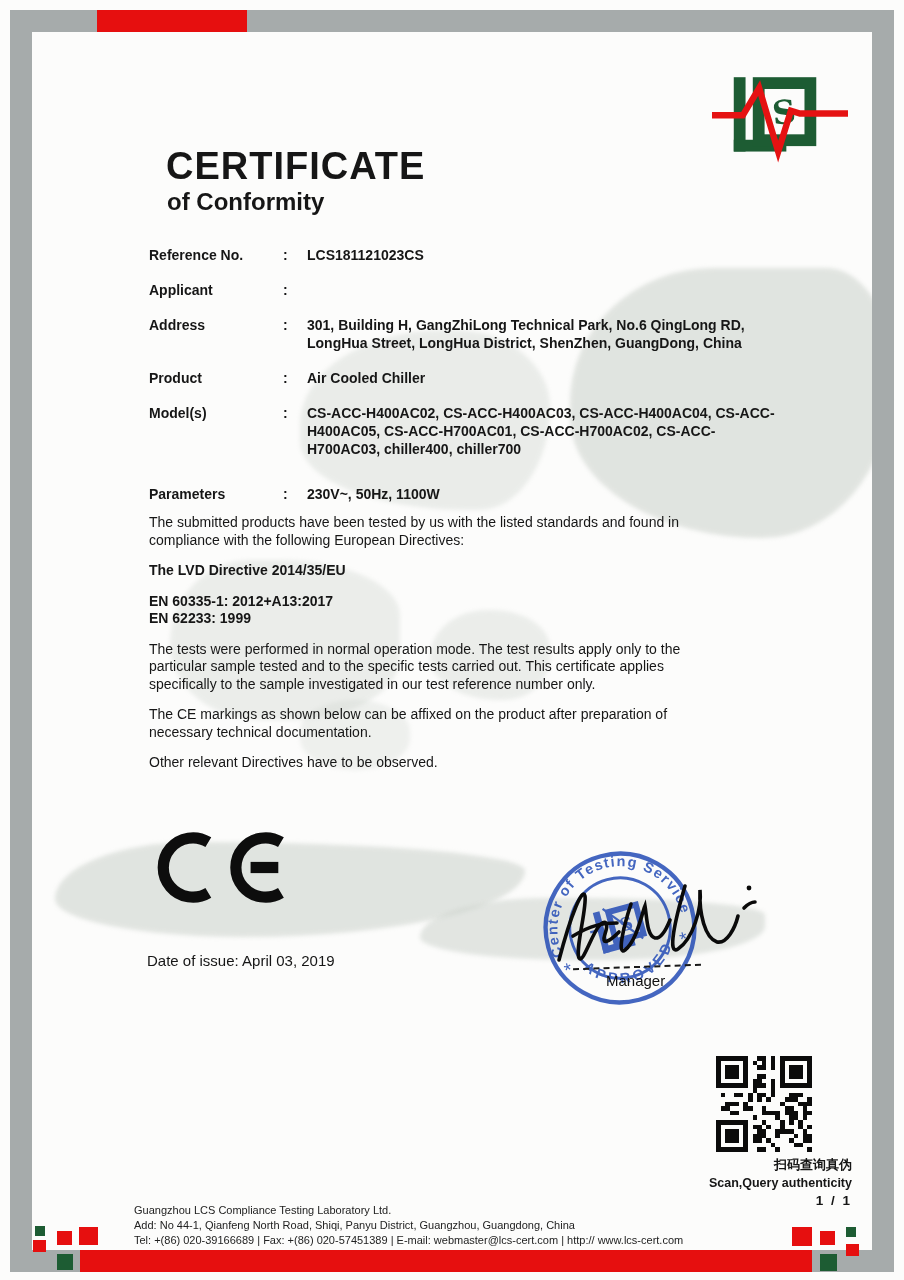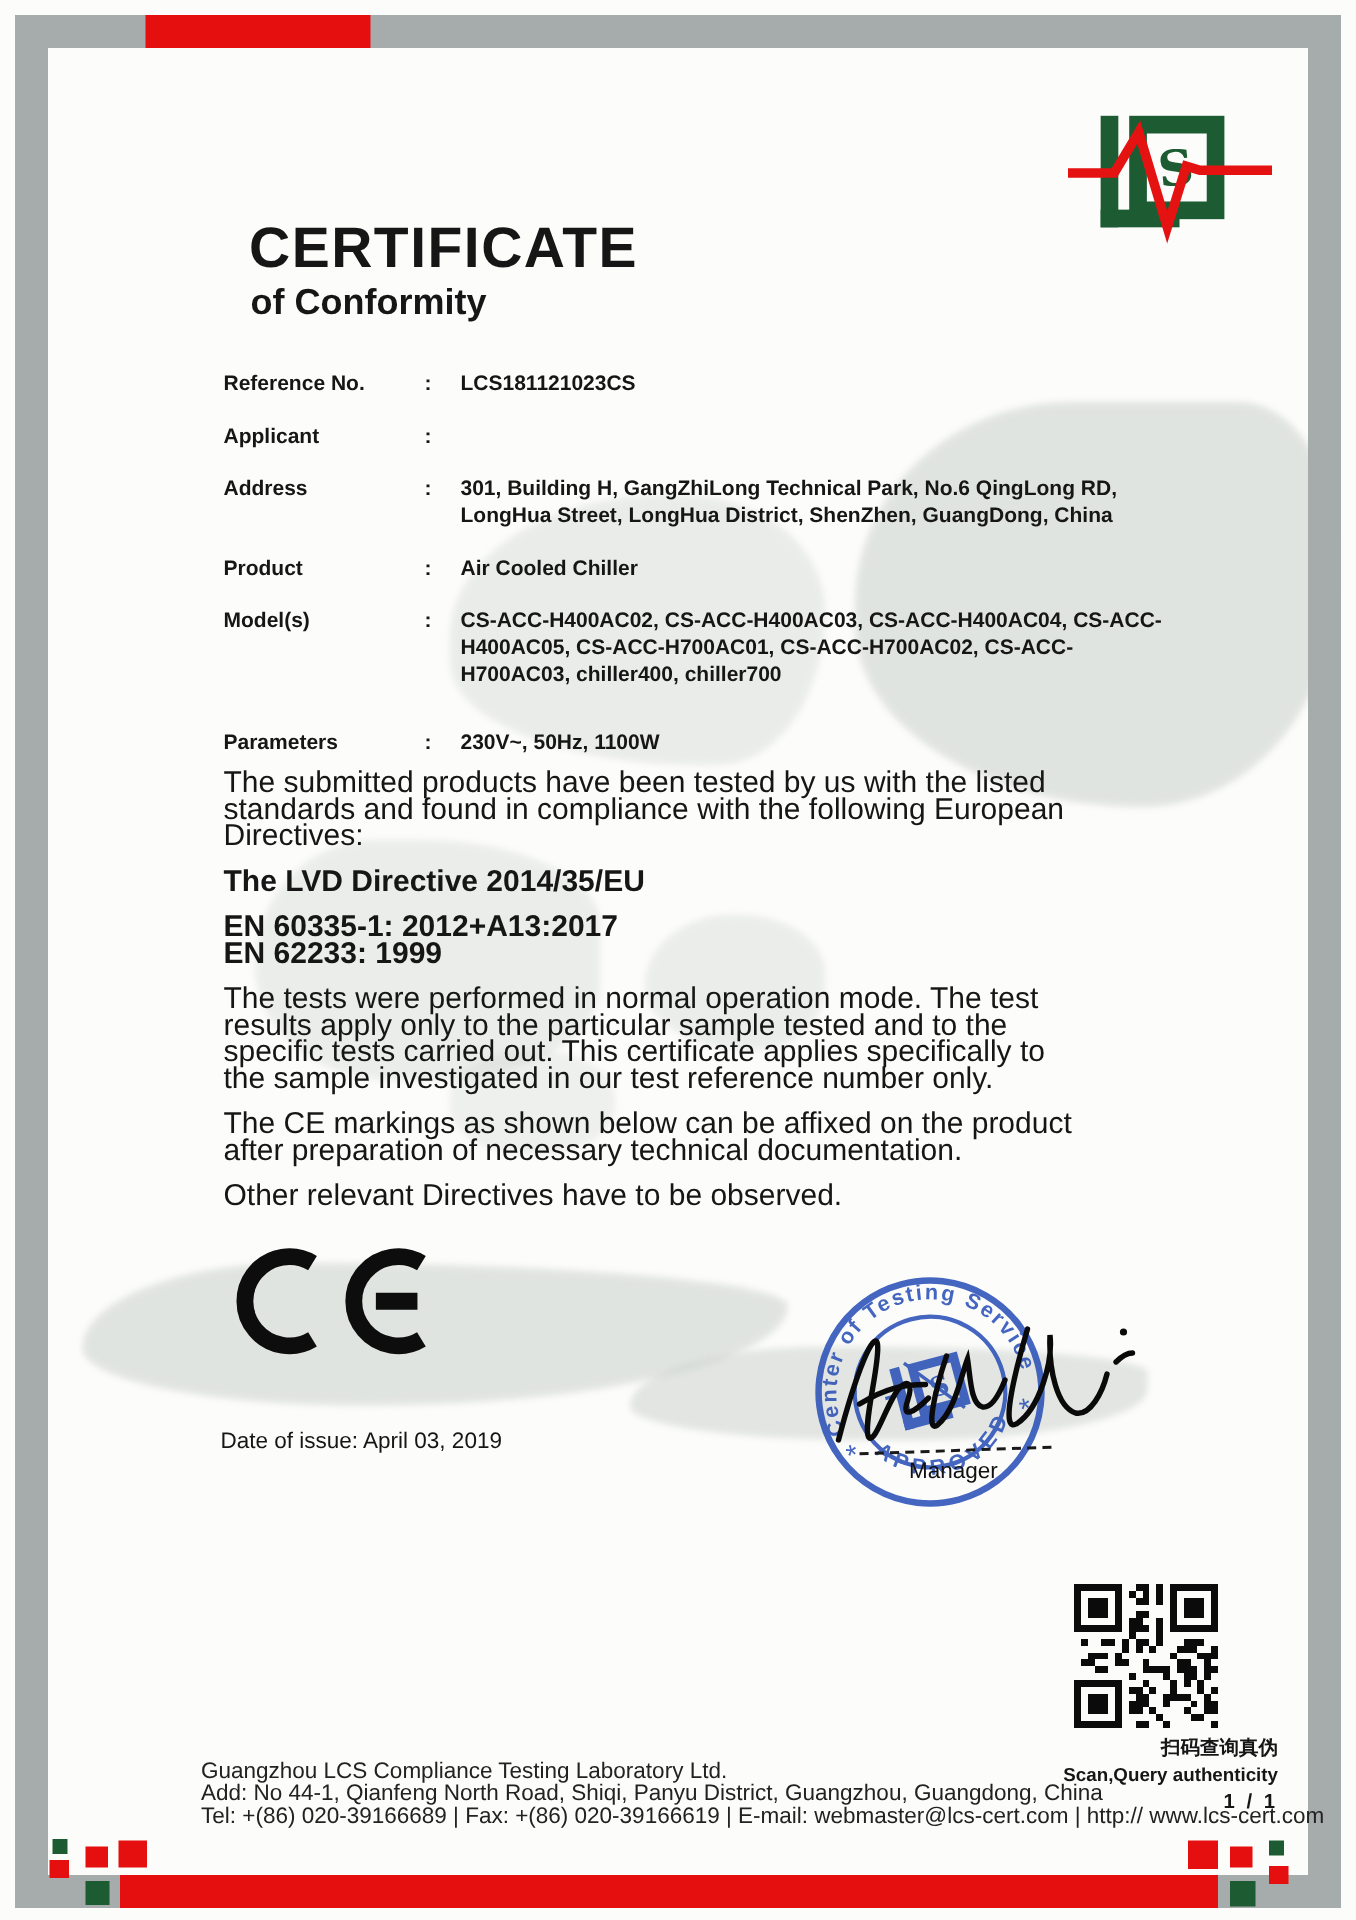--- a/index.html
+++ b/index.html
@@ -32,7 +32,7 @@
   .fvalue{width:478px;}
 
   
-  .statements{position:absolute;left:149px;top:514px;width:574px;font-size:20px;line-height:17.5px;}
+  .statements{position:absolute;left:149px;top:514px;width:574px;font-size:14px;line-height:17.5px;}
   .statements p{margin:0 0 13px 0;}
   .bold{font-weight:bold;}
   .std{margin-bottom:0 !important;}

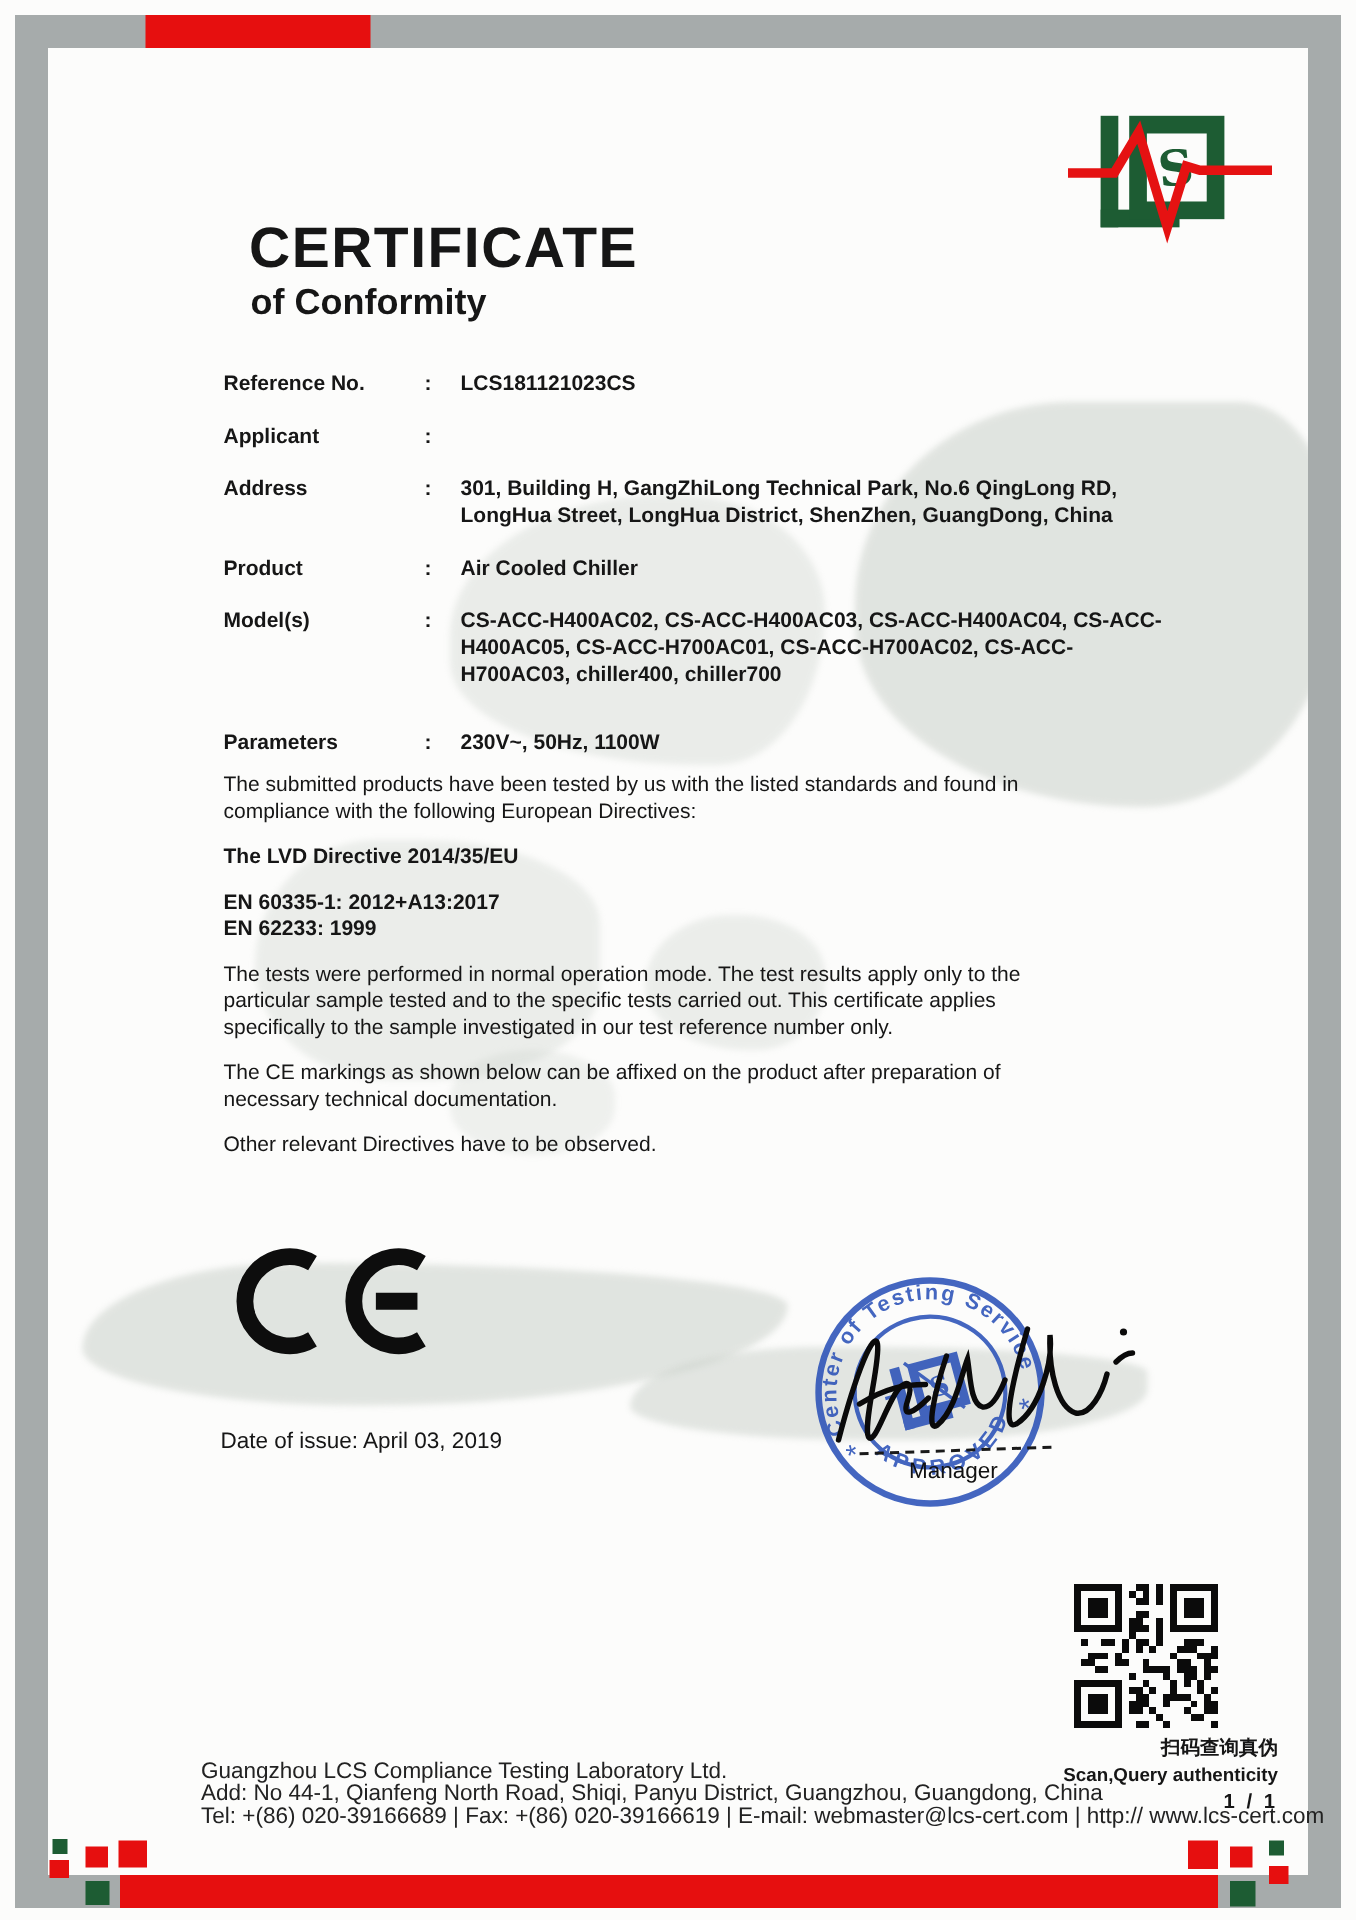--- a/index.html
+++ b/index.html
@@ -41,7 +41,7 @@
   .date-issue{position:absolute;left:147px;top:952px;font-size:15px;font-weight:normal;}
 
   
-  .footer{position:absolute;left:134px;top:1173px;font-size:15px;line-height:15px;color:#222;}
+  .footer{position:absolute;left:134px;top:1203px;font-size:11px;line-height:15px;color:#222;}
   .qr-wrap{position:absolute;left:716px;top:1056px;width:96px;height:96px;}
   .qr-wrap svg{width:100%;height:100%;shape-rendering:crispEdges;}
   .qr-captions{position:absolute;left:676px;top:1156px;width:176px;text-align:right;}

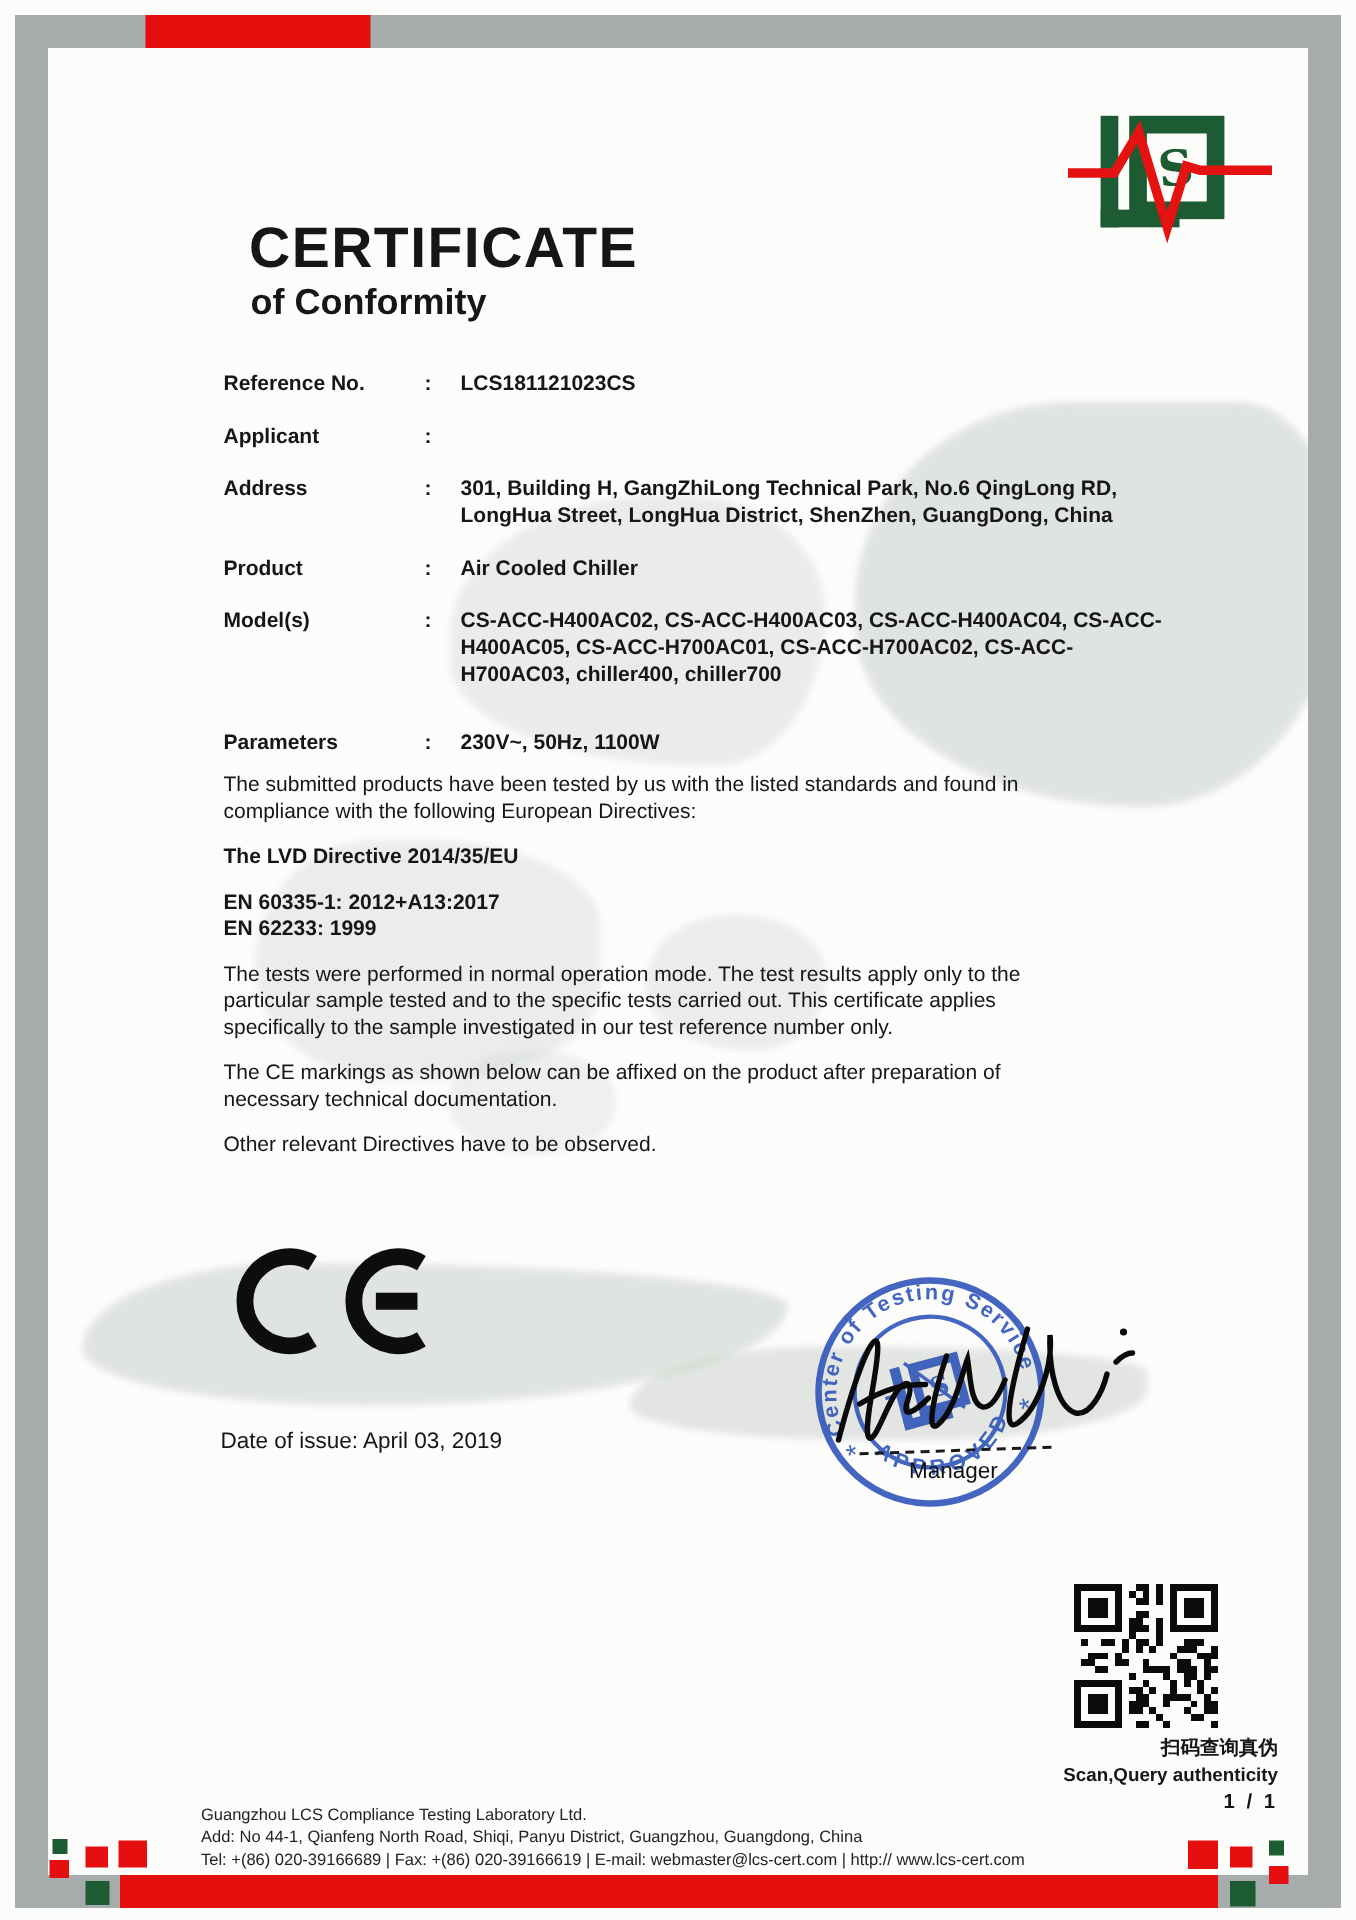--- a/index.html
+++ b/index.html
@@ -212,7 +212,7 @@
   <div class="footer">
     <div>Guangzhou LCS Compliance Testing Laboratory Ltd.</div>
     <div>Add: No 44-1, Qianfeng North Road, Shiqi, Panyu District, Guangzhou, Guangdong, China</div>
-    <div>Tel: +(86) 020-39166689  |  Fax: +(86) 020-39166619  |  E-mail: webmaster@lcs-cert.com  |  http:// www.lcs-cert.com</div>
+    <div>Tel: +(86) 020-39166689  |  Fax: +(86) 020-57451389  |  E-mail: webmaster@lcs-cert.com  |  http:// www.lcs-cert.com</div>
   </div>
 
   <div class="qr-wrap">

